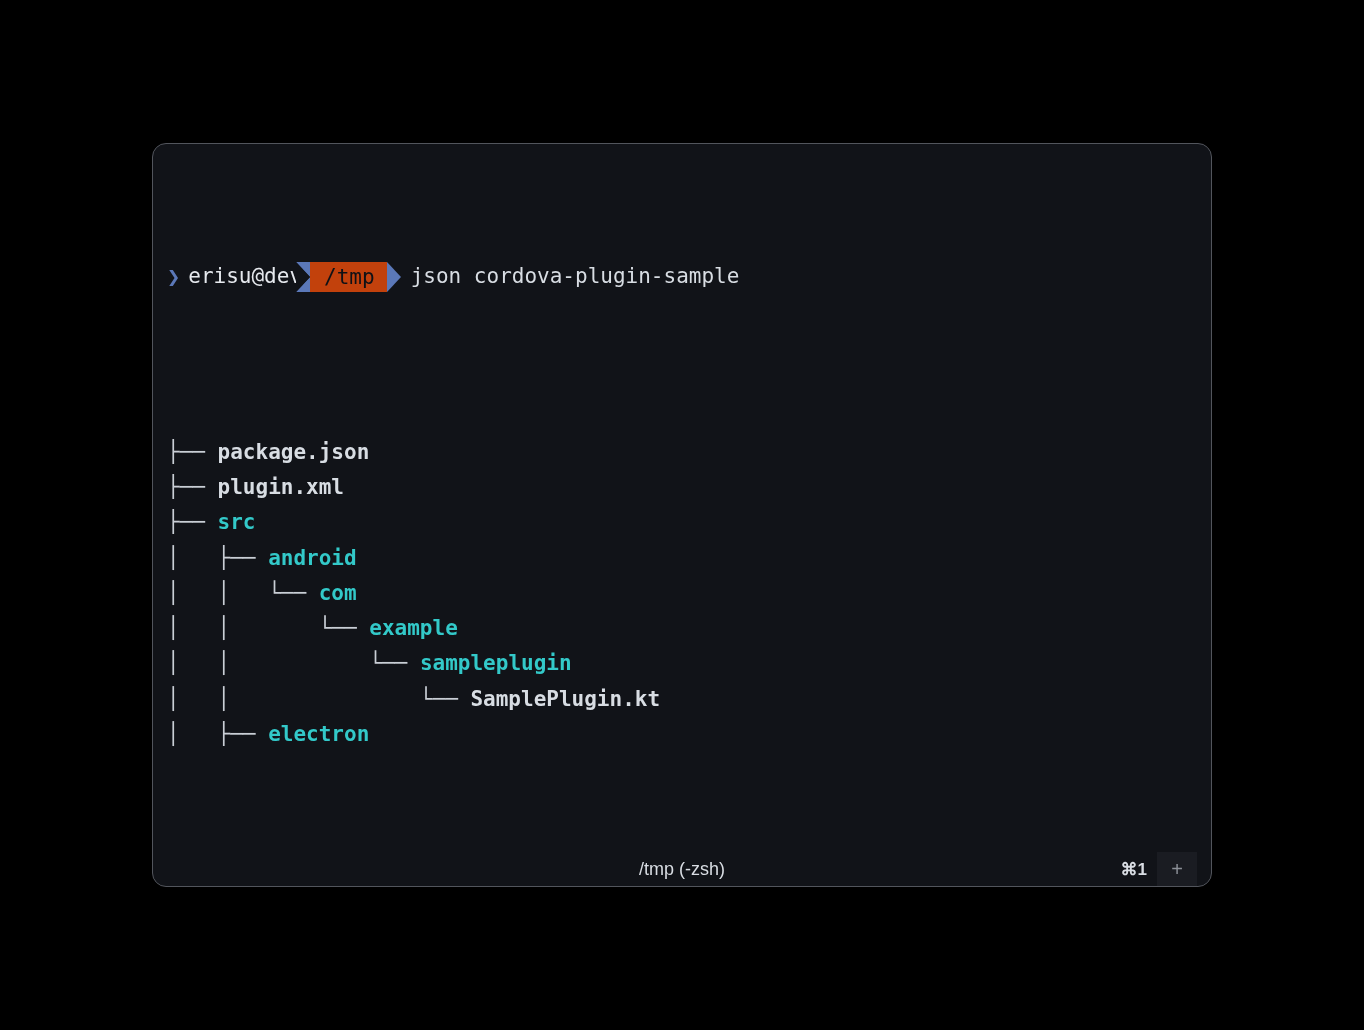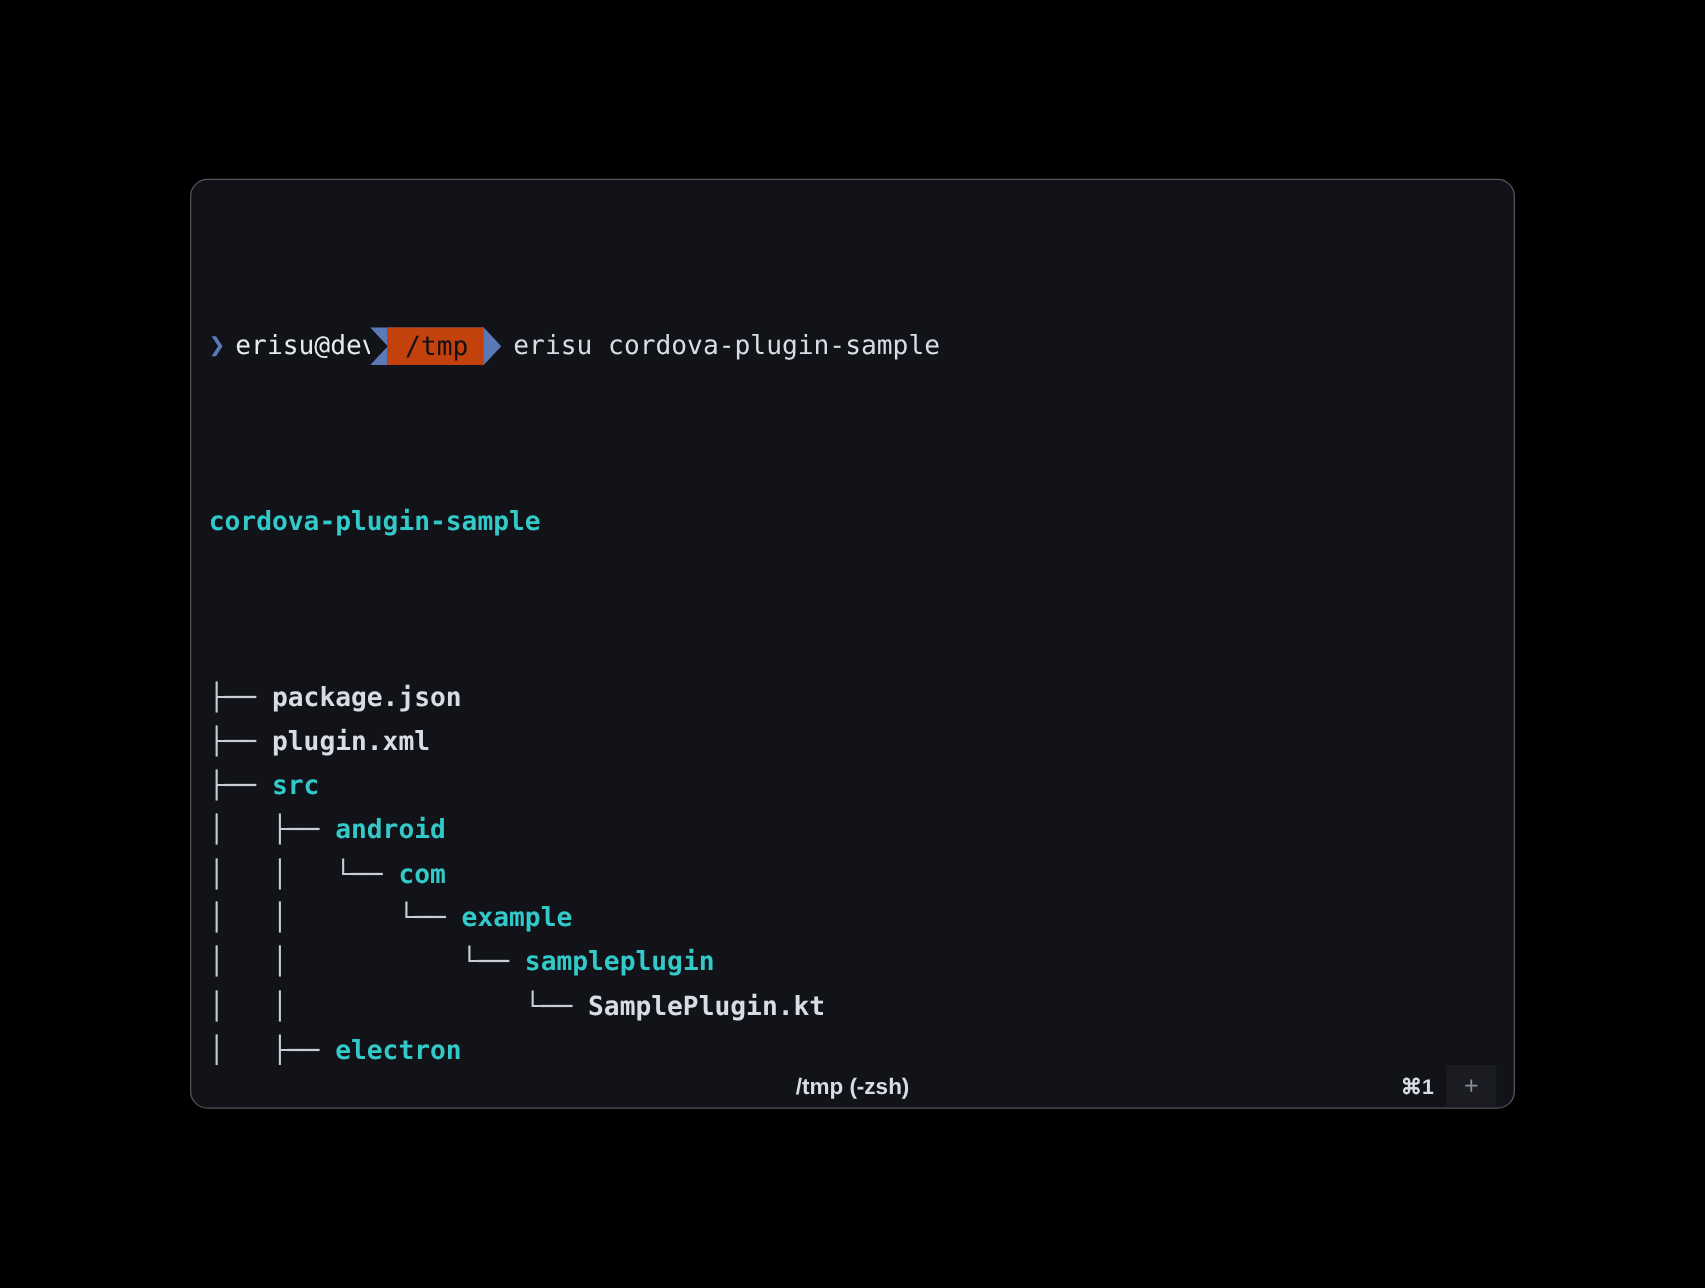--- a/index.html
+++ b/index.html
@@ -153,7 +153,7 @@
       <span class="seg-path-wrap">
         <span class="seg-path">/tmp</span>
       </span>
-      <span class="seg-cmd">erisu cordova-plugin-sample</span>
+      <span class="seg-cmd">json cordova-plugin-sample</span>
     </div>
 
     <div class="tree-line"><span class="dir">cordova-plugin-sample</span></div>

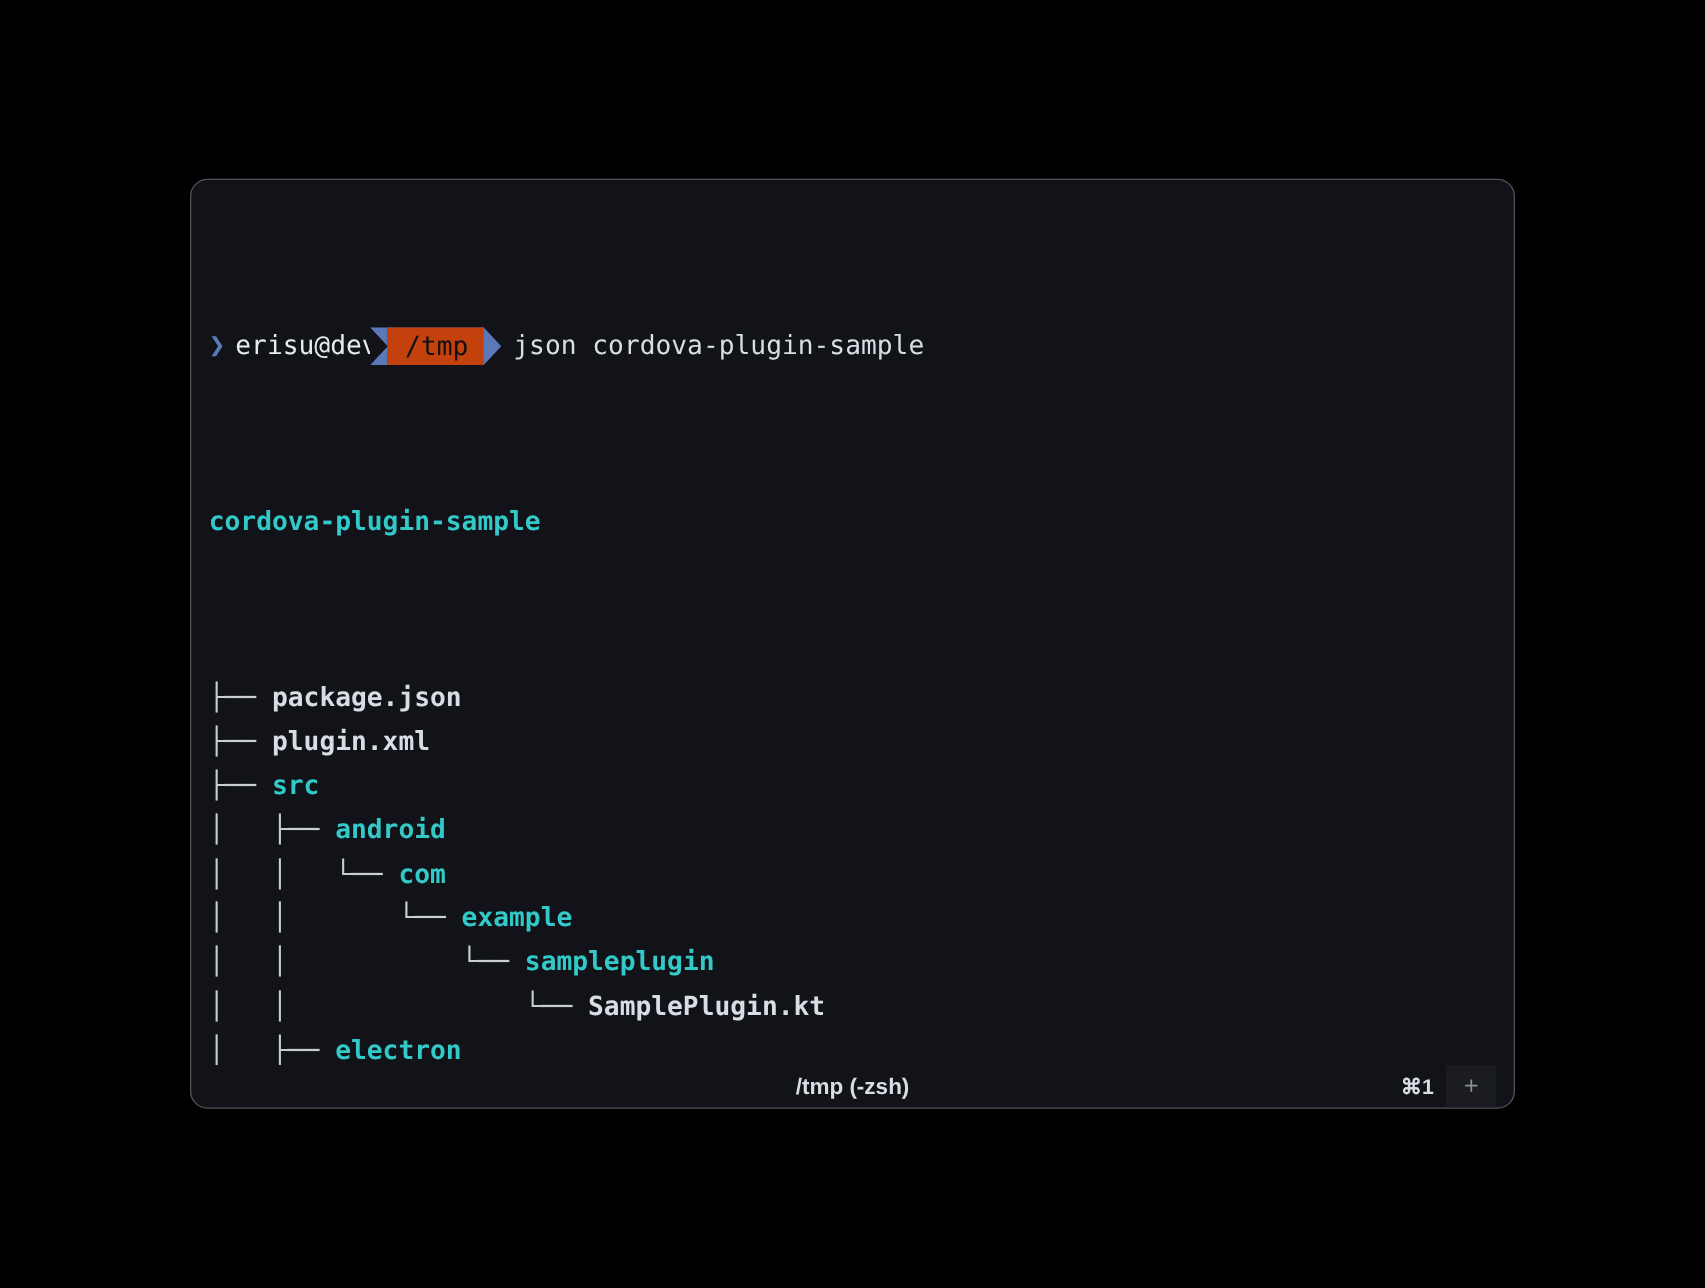--- a/index.html
+++ b/index.html
@@ -156,7 +156,6 @@
       <span class="seg-cmd">json cordova-plugin-sample</span>
     </div>
 
-    <div class="tree-line"><span class="dir">cordova-plugin-sample</span></div>
 
     <div id="tree-container"><div class="tree-line"><span class="tree-branch">├── </span><span class="file">package.json</span></div><div class="tree-line"><span class="tree-branch">├── </span><span class="file">plugin.xml</span></div><div class="tree-line"><span class="tree-branch">├── </span><span class="dir">src</span></div><div class="tree-line"><span class="tree-branch">│   ├── </span><span class="dir">android</span></div><div class="tree-line"><span class="tree-branch">│   │   └── </span><span class="dir">com</span></div><div class="tree-line"><span class="tree-branch">│   │       └── </span><span class="dir">example</span></div><div class="tree-line"><span class="tree-branch">│   │           └── </span><span class="dir">sampleplugin</span></div><div class="tree-line"><span class="tree-branch">│   │               └── </span><span class="file">SamplePlugin.kt</span></div><div class="tree-line"><span class="tree-branch">│   ├── </span><span class="dir">electron</span></div></div>
 

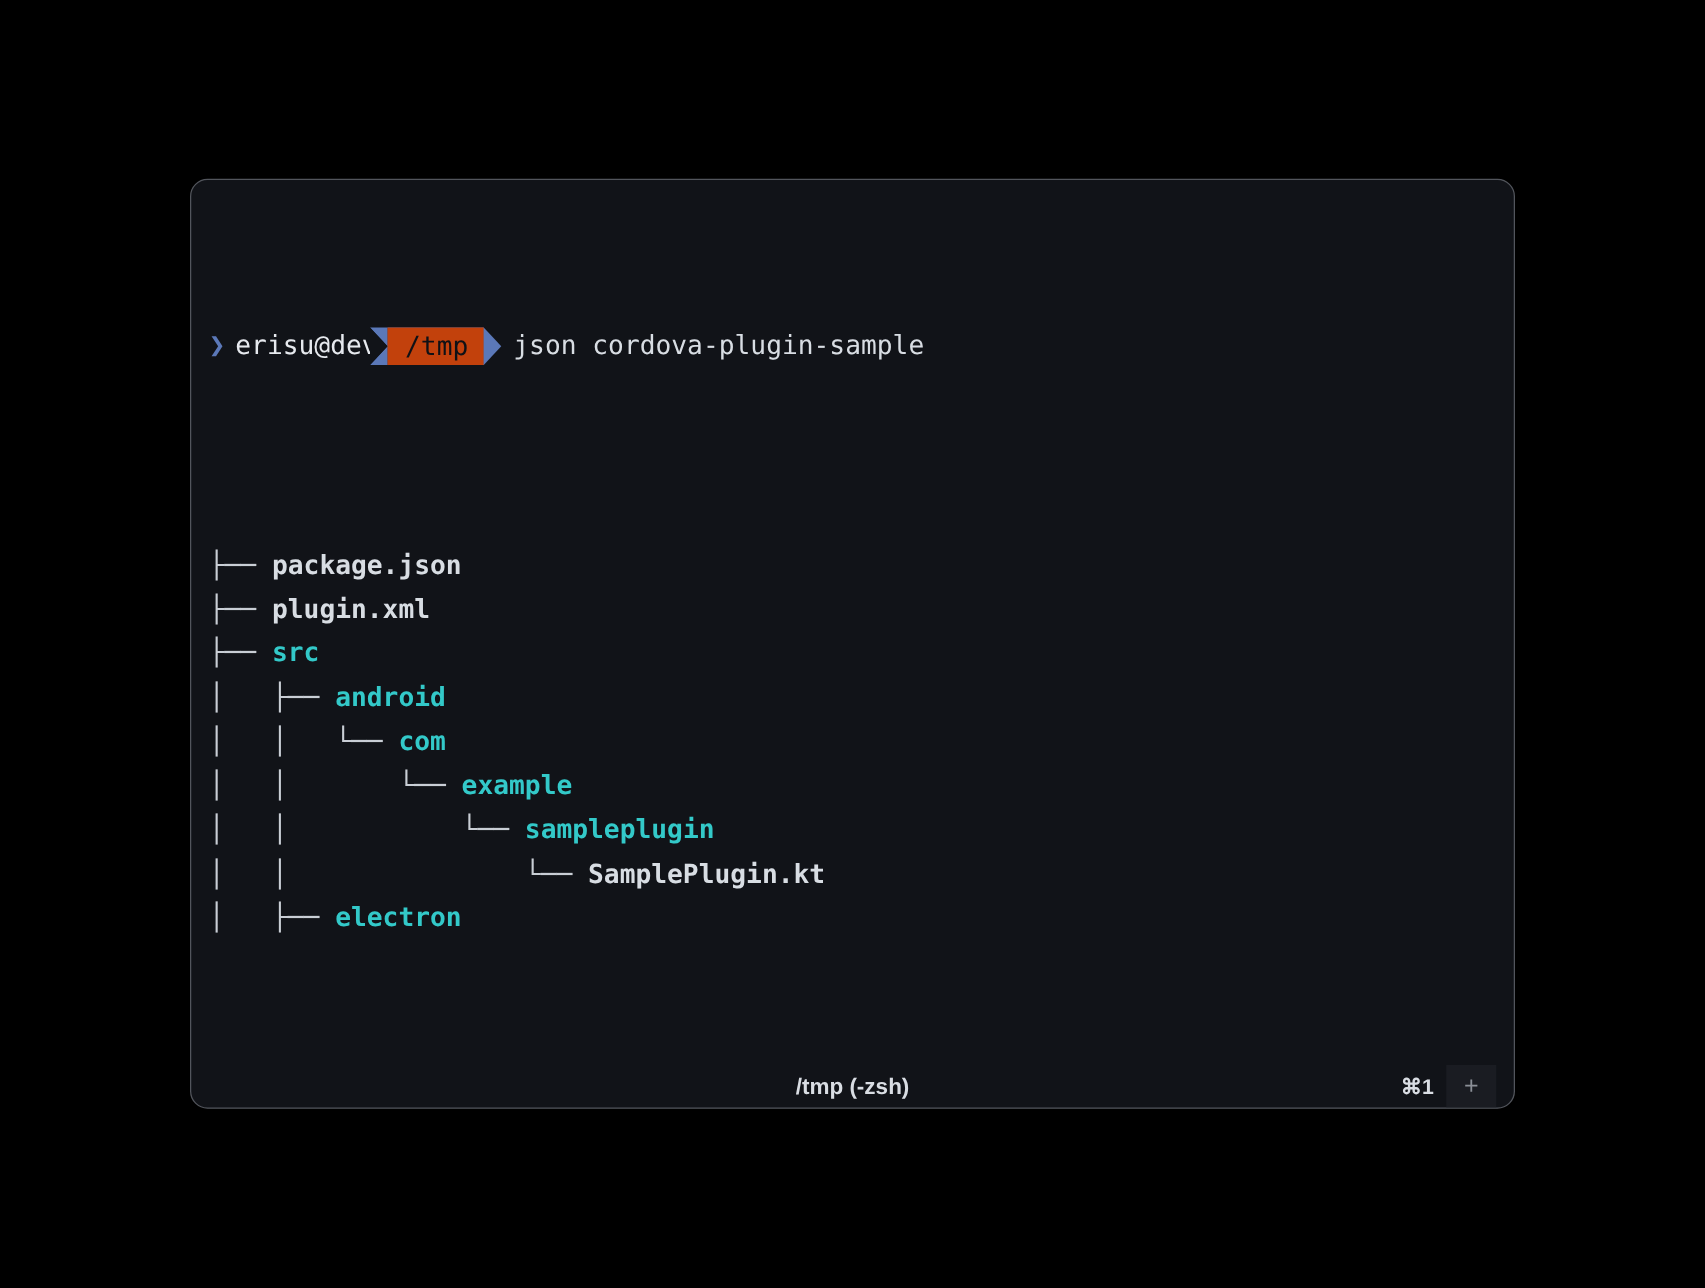--- a/index.html
+++ b/index.html
@@ -113,7 +113,7 @@
     position: absolute;
     left: 50%;
     transform: translateX(-50%);
-    font-weight: 700;
+    font-weight: 400;
   }
   .status-right {
     position: absolute;

